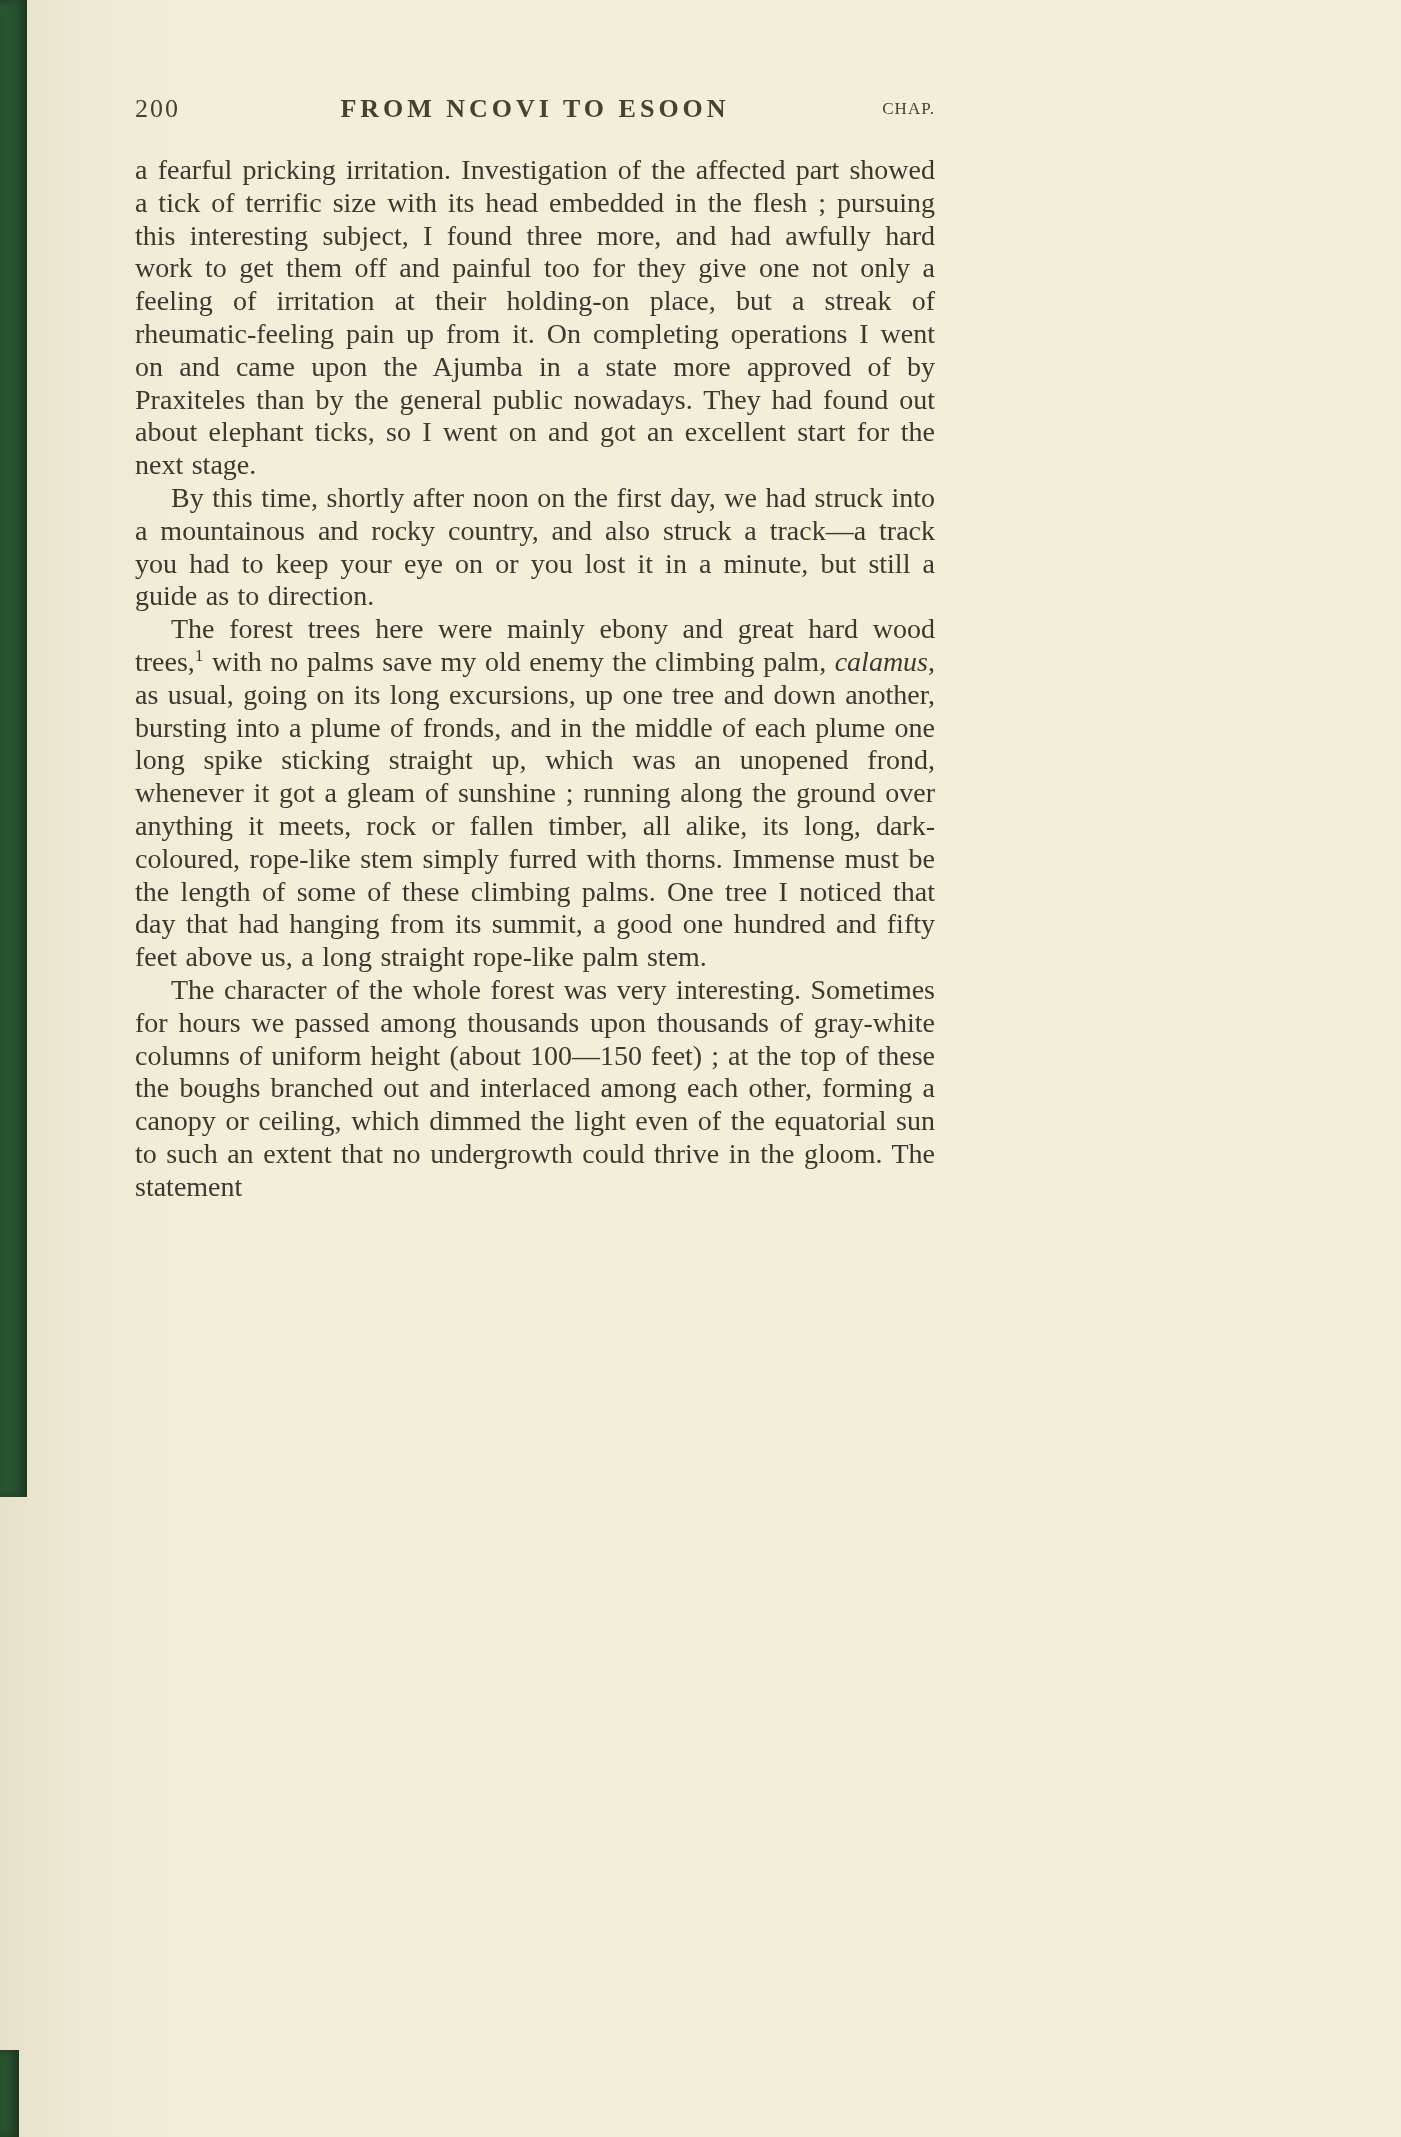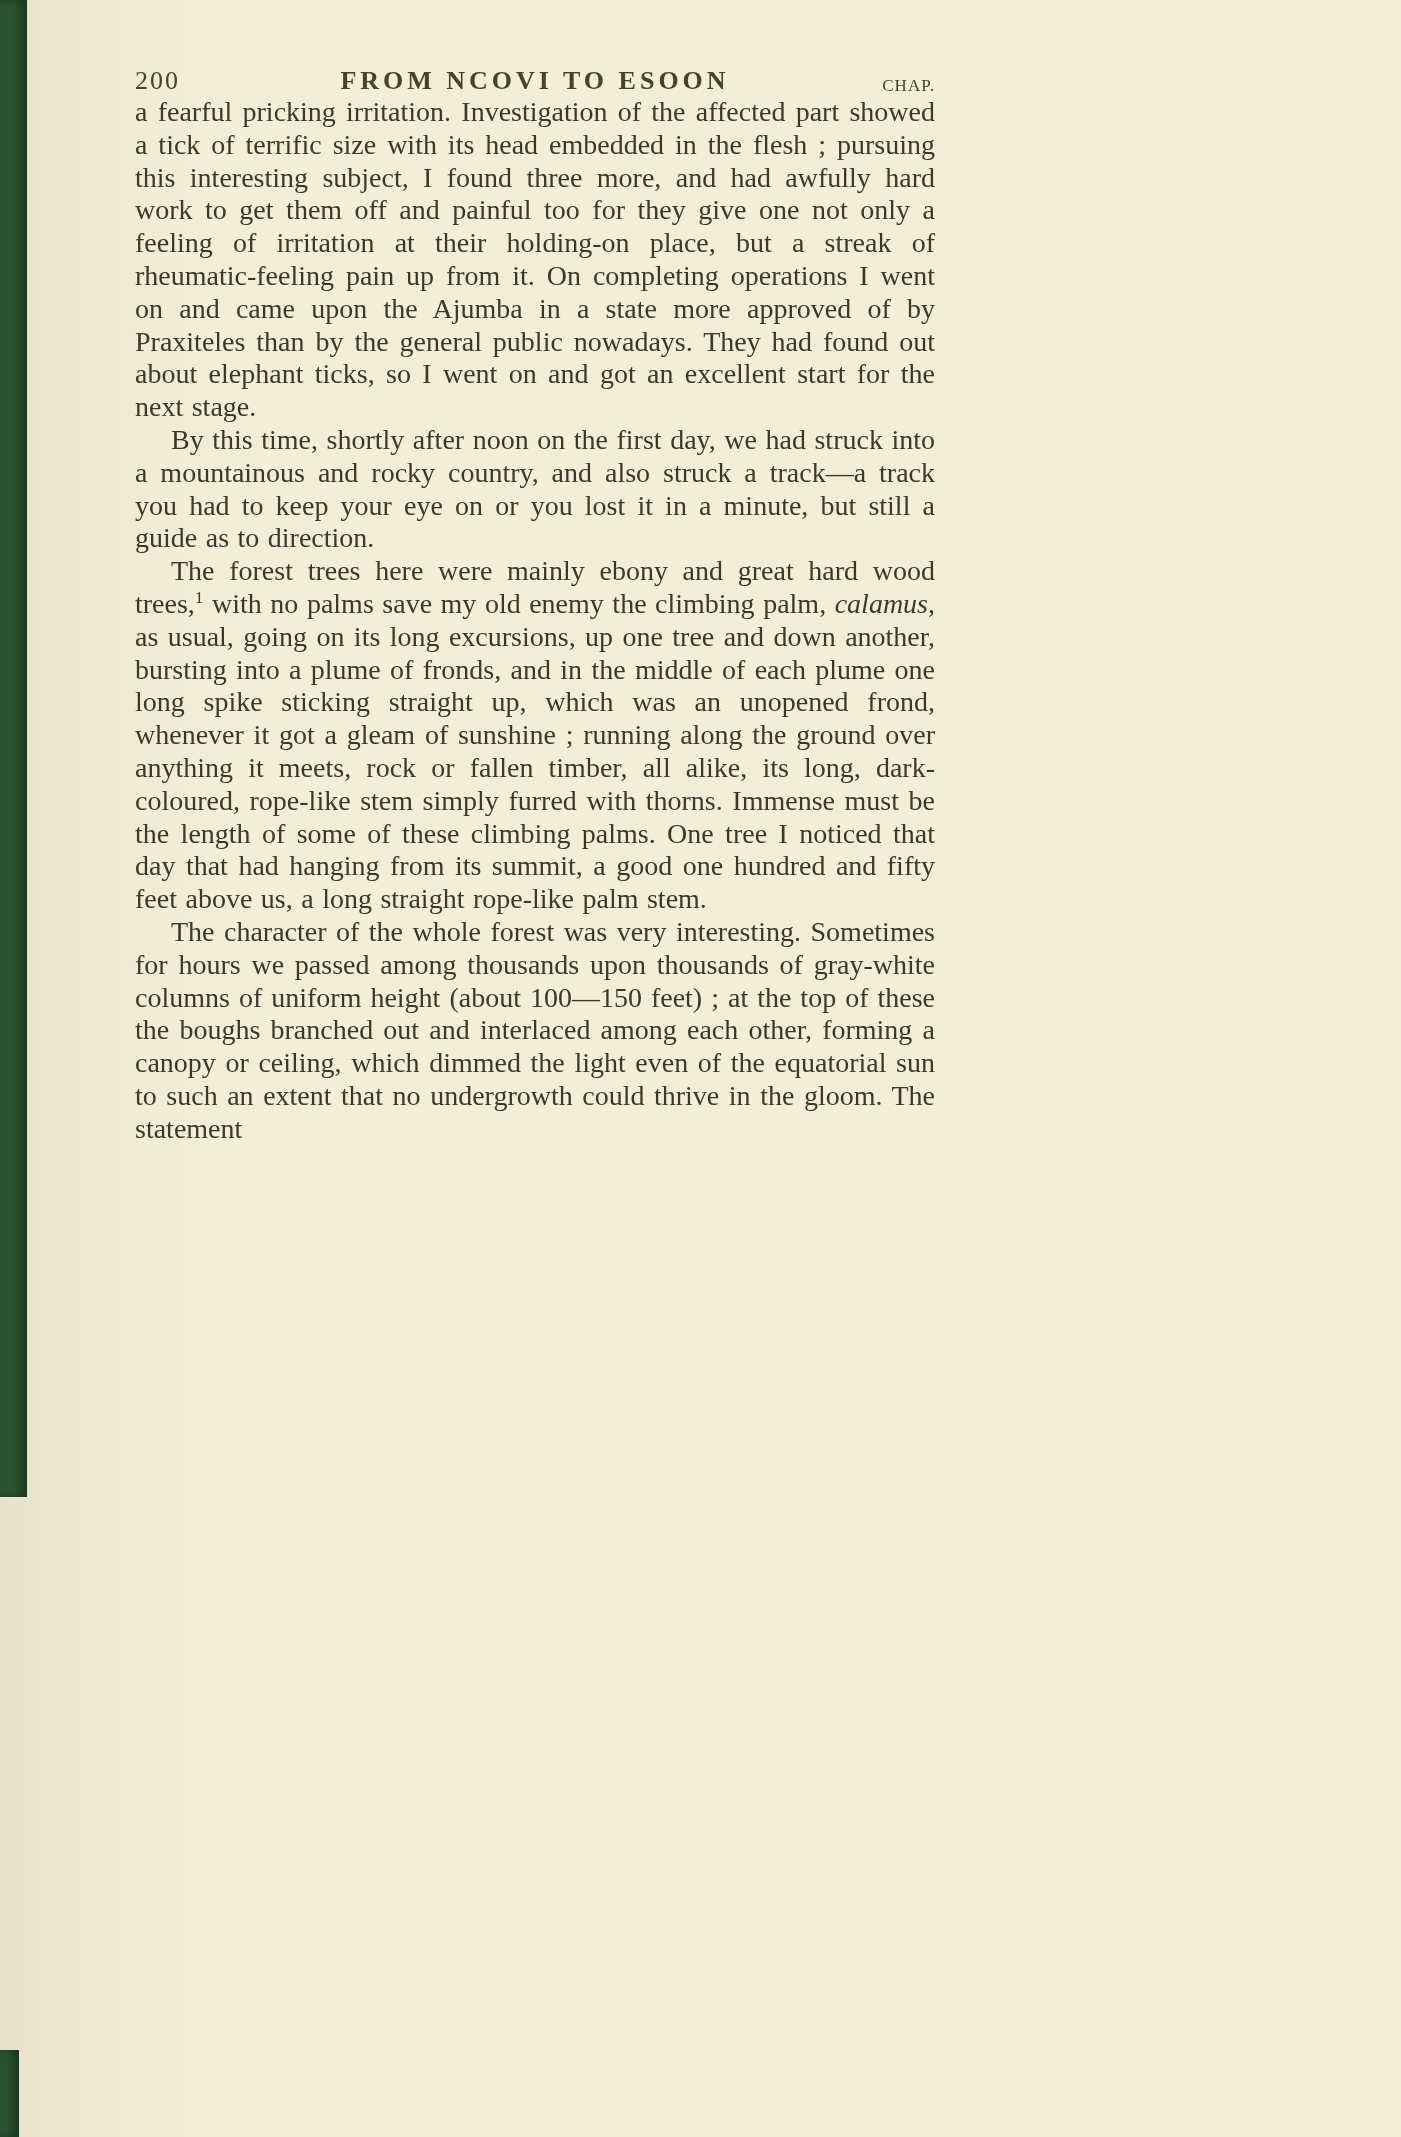--- a/index.html
+++ b/index.html
@@ -33,9 +33,10 @@
   }
   .header {
     display: flex;
-    align-items: flex-end;
+    align-items: center;
     font-size: 26px;
     color: #45432f;
+    margin-top: 28px;
   }
   .pagenum {
     width: 120px;

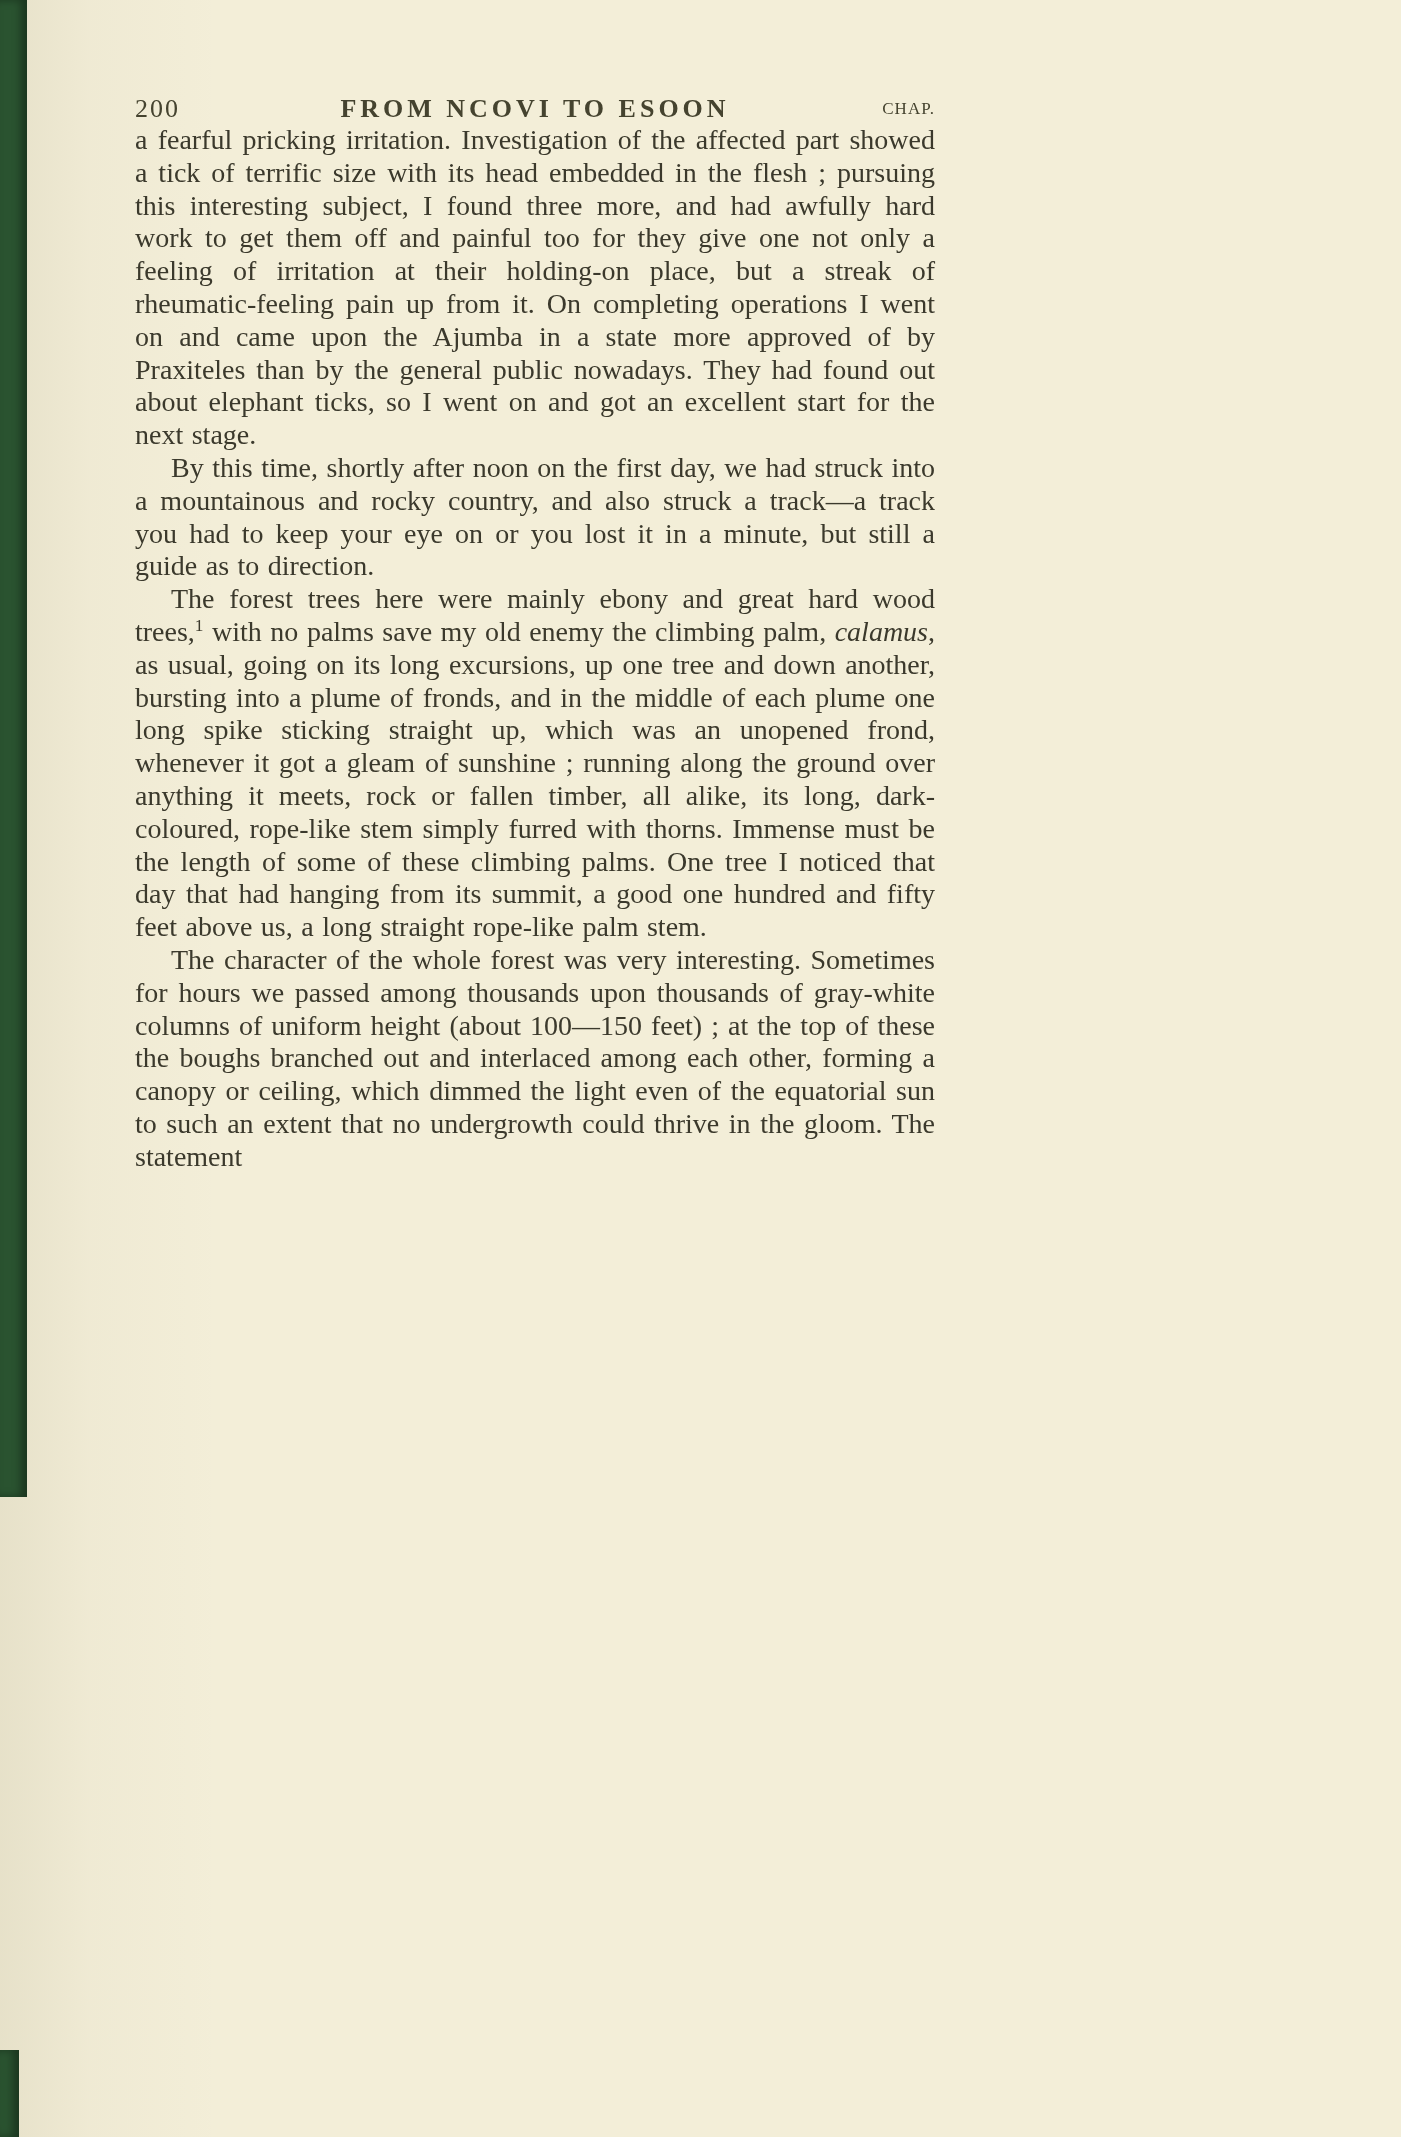--- a/index.html
+++ b/index.html
@@ -55,6 +55,7 @@
     letter-spacing: 1px;
   }
   .body {
+    margin-top: 30px;
     font-size: 28px;
     line-height: 32.8px;
     text-align: justify;

